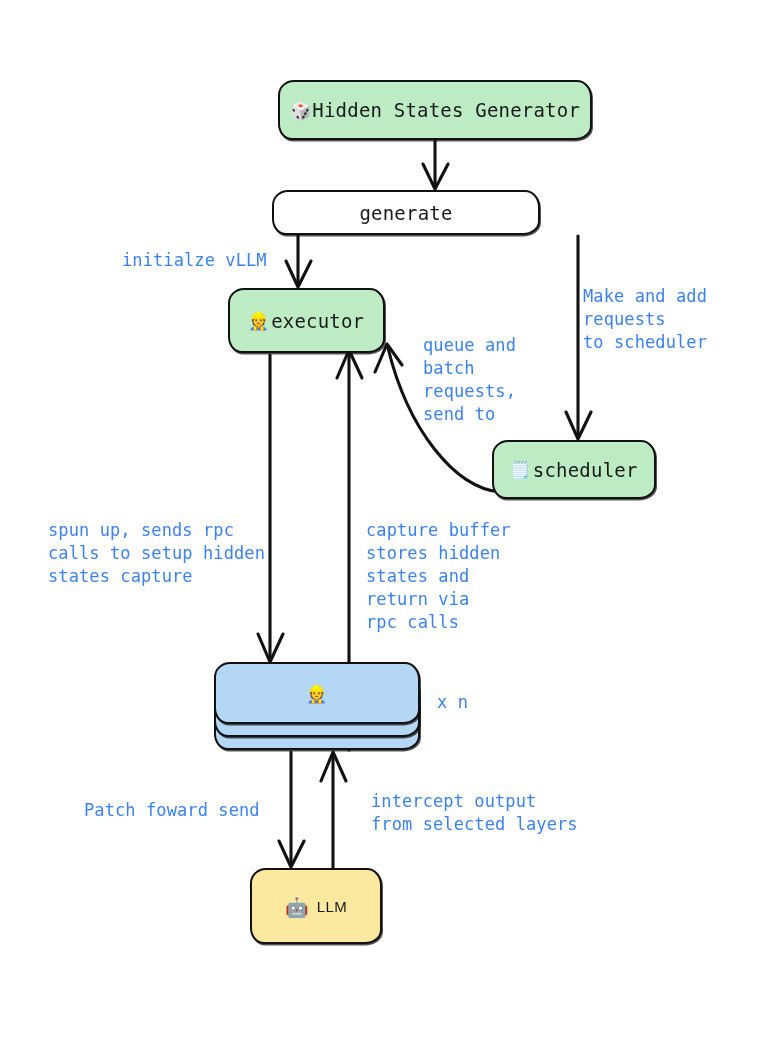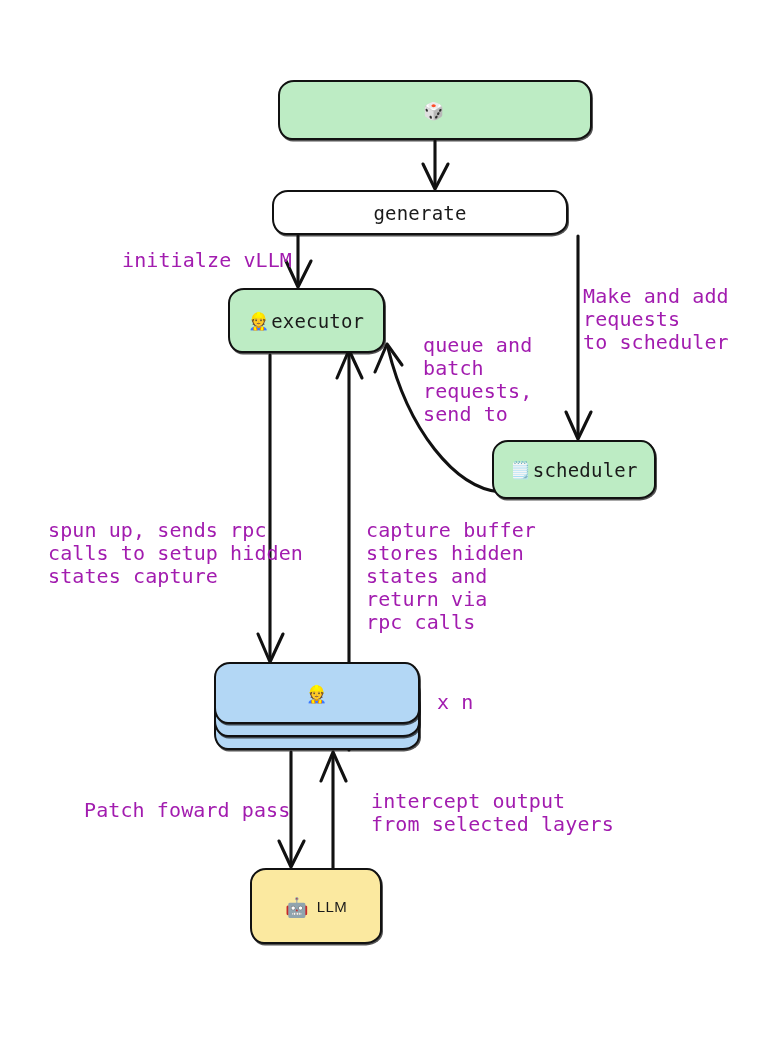--- a/index.html
+++ b/index.html
@@ -201,6 +201,7 @@
 
   <div class="node green" id="node-hsg">
     <span class="emoji">🎲</span>
+    <span class="txt">Hidden States Generator</span>
   </div>
 
   <div class="node plain" id="node-generate">

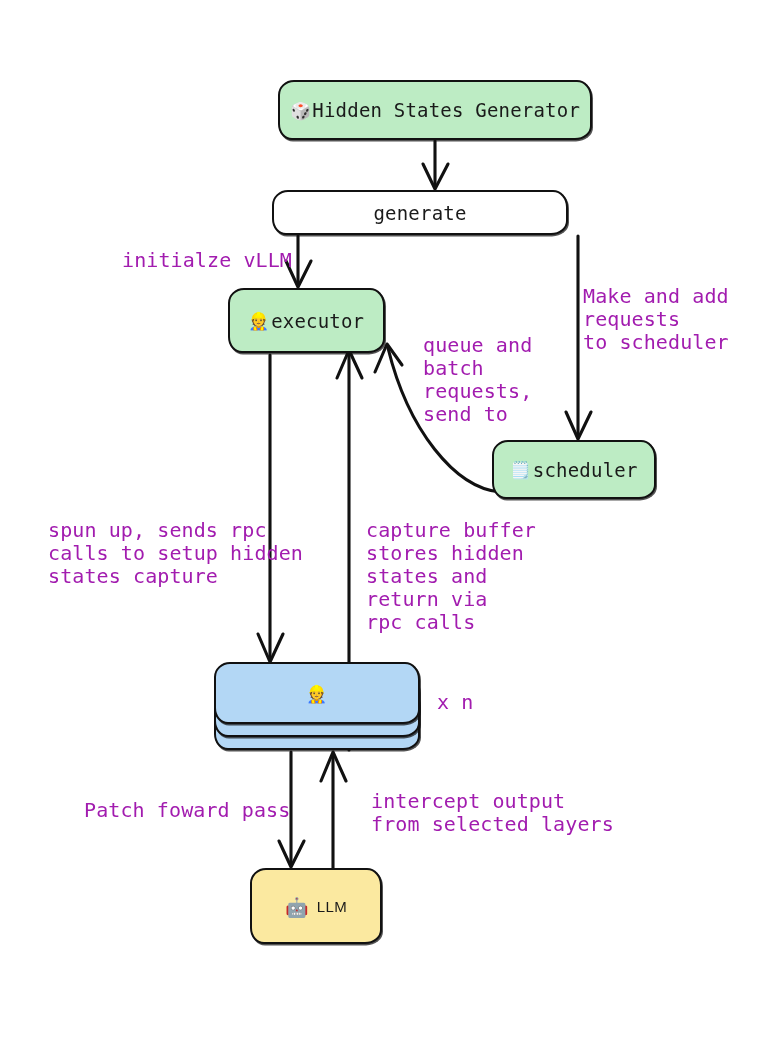--- a/index.html
+++ b/index.html
@@ -81,7 +81,7 @@
 
   
   #node-hsg      { left: 278px; top: 80px;  width: 314px; height: 60px;  }
-  #node-generate { left: 272px; top: 190px; width: 296px; height: 45px;  }
+  #node-generate { left: 272px; top: 190px; width: 268px; height: 45px;  }
   #node-executor { left: 228px; top: 288px; width: 157px; height: 65px;  }
   #node-scheduler{ left: 492px; top: 440px; width: 164px; height: 59px;  }
   #node-llm      { left: 250px; top: 868px; width: 132px; height: 76px;  }

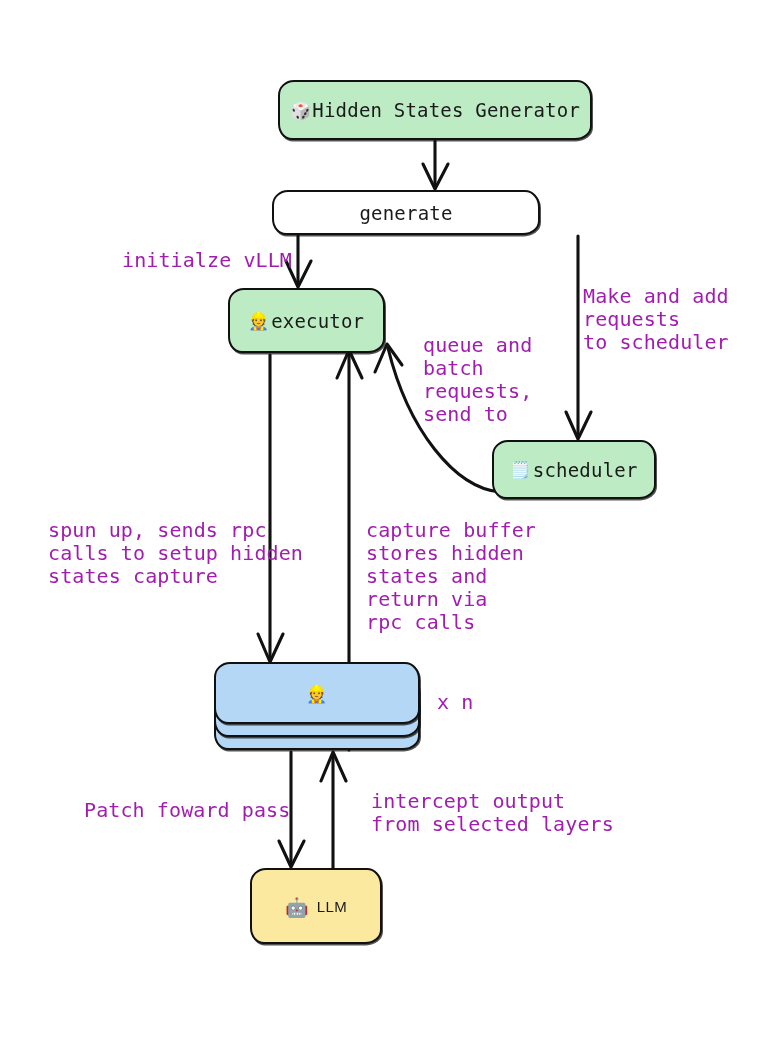--- a/index.html
+++ b/index.html
@@ -135,9 +135,9 @@
   .label {
     position: absolute;
     z-index: 2;
-    font-size: 20px;
+    font-size: 17px;
     line-height: 23px;
-    color: #a21caf;
+    color: #3b82f6;
     white-space: pre;
     letter-spacing: 0.1px;
   }

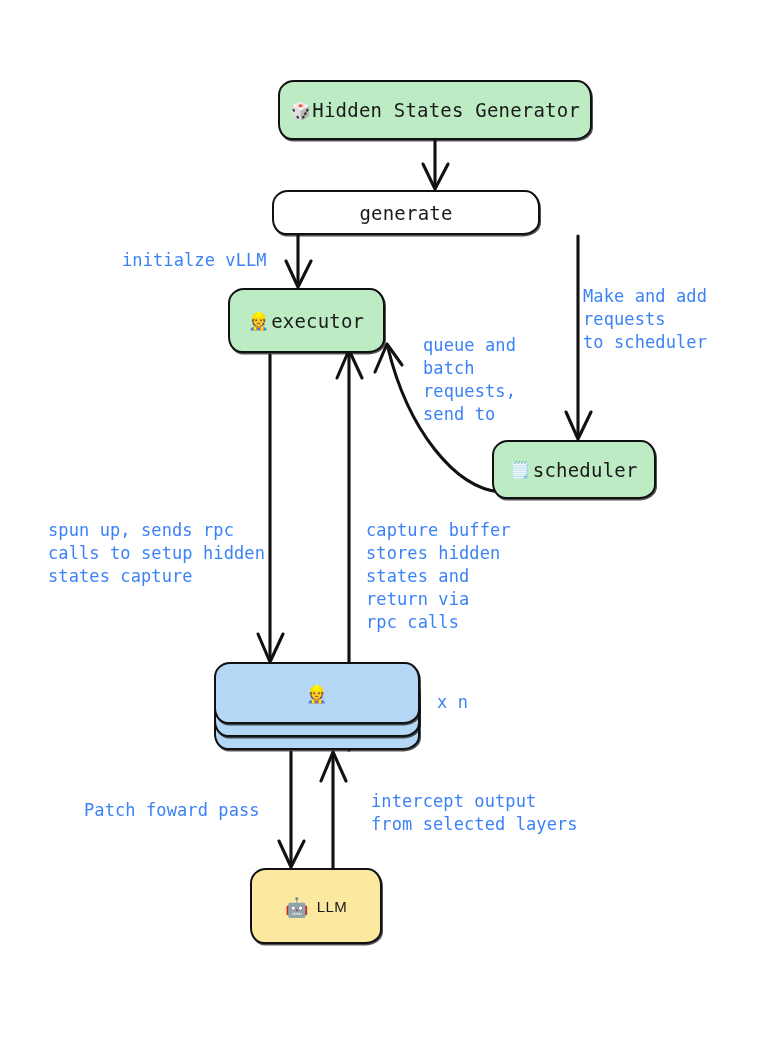--- a/index.html
+++ b/index.html
@@ -254,7 +254,7 @@
 
   <div class="label" id="lbl-xn">x n</div>
 
-  <div class="label" id="lbl-patch">Patch foward pass</div>
+  <div class="label" id="lbl-patch">Patch foward send</div>
 
   <div class="label" id="lbl-intercept">intercept output
 from selected layers</div>

